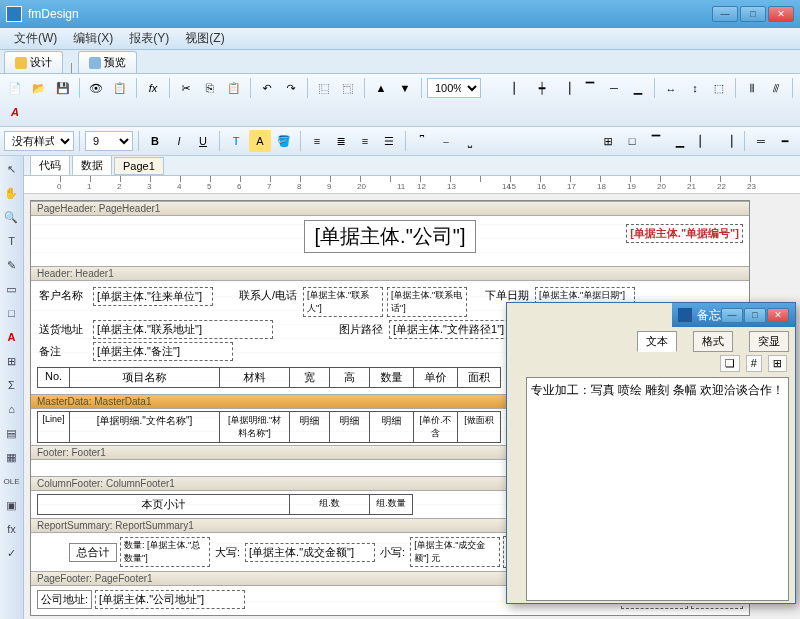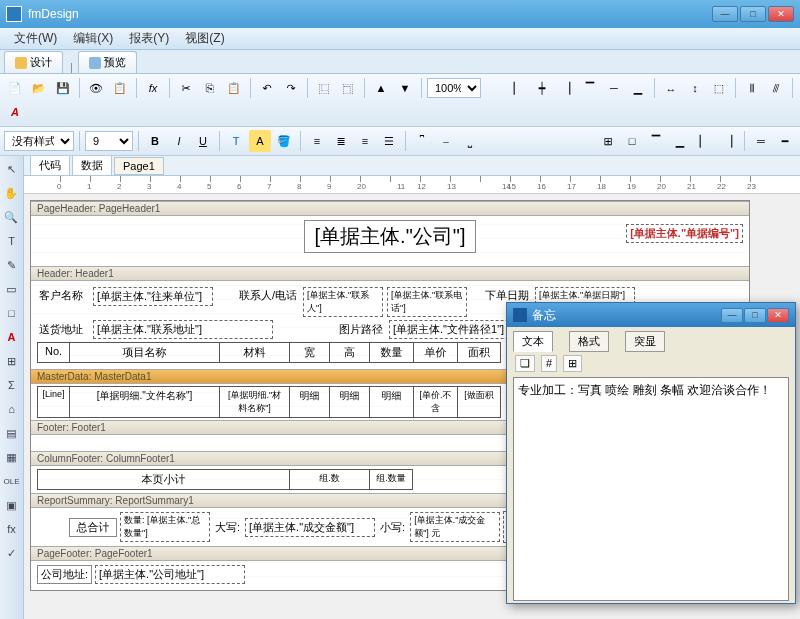--- a/index.html
+++ b/index.html
@@ -56,7 +56,7 @@
 .tbl > div:last-child { border-right:1px solid #555; }
 
 
-.dialog { position:absolute; left: 506px; top: 302px; width: 290px; height: 302px; background:#ece9d8; border:1px solid #3b6ea5; box-shadow: 3px 3px 10px rgba(0,0,0,.4); display:flex; flex-direction:column; }
+.dialog { position:absolute; left: 506px; top: 302px; width: 290px; height: 302px; background:#ece9d8; border:1px solid #3b6ea5; box-shadow: 3px 3px 10px rgba(0,0,0,.4); display:flex; flex-direction:column;align-items:flex-end; }
 .dlg-title { height: 24px; background: linear-gradient(#57a6e0,#2f7bc0); display:flex; align-items:center; padding:0 6px; color:#fff; font-size:12px; }
 .dlg-title .ico { width:14px;height:14px;background:#1a5a9c;margin-right:5px; }
 .dlg-title .winbtns { gap:1px; }

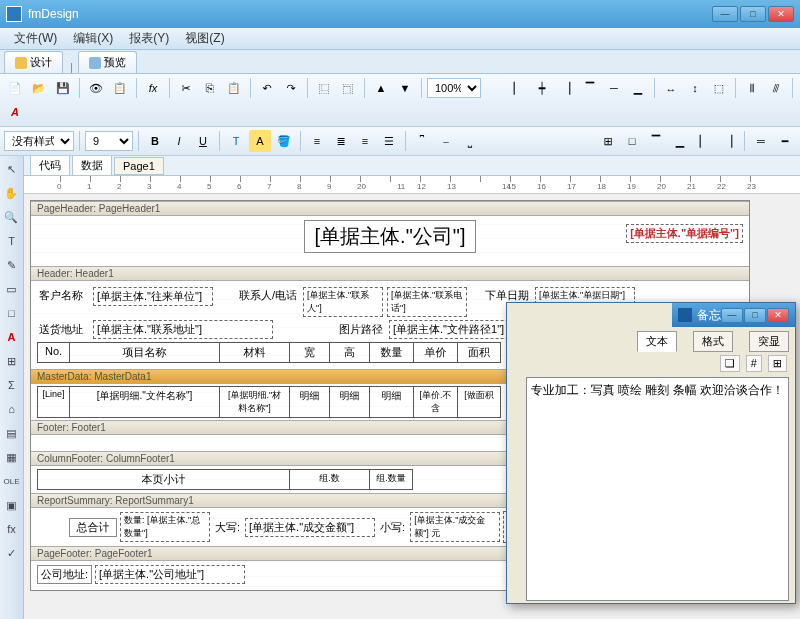--- a/index.html
+++ b/index.html
@@ -288,6 +288,10 @@
             <span class="lbl2" style="margin-left:60px">图片路径</span>
             <span class="fld db" style="width:140px">[单据主体."文件路径1"]</span>
           </div>
+          <div style="display:flex;gap:4px;align-items:center;margin-bottom:6px;">
+            <span class="lbl2" style="width:52px">备注</span>
+            <span class="fld db" style="width:140px">[单据主体."备注"]</span>
+          </div>
           <div class="tbl">
             <div style="width:32px">No.</div>
             <div style="width:150px">项目名称</div>

